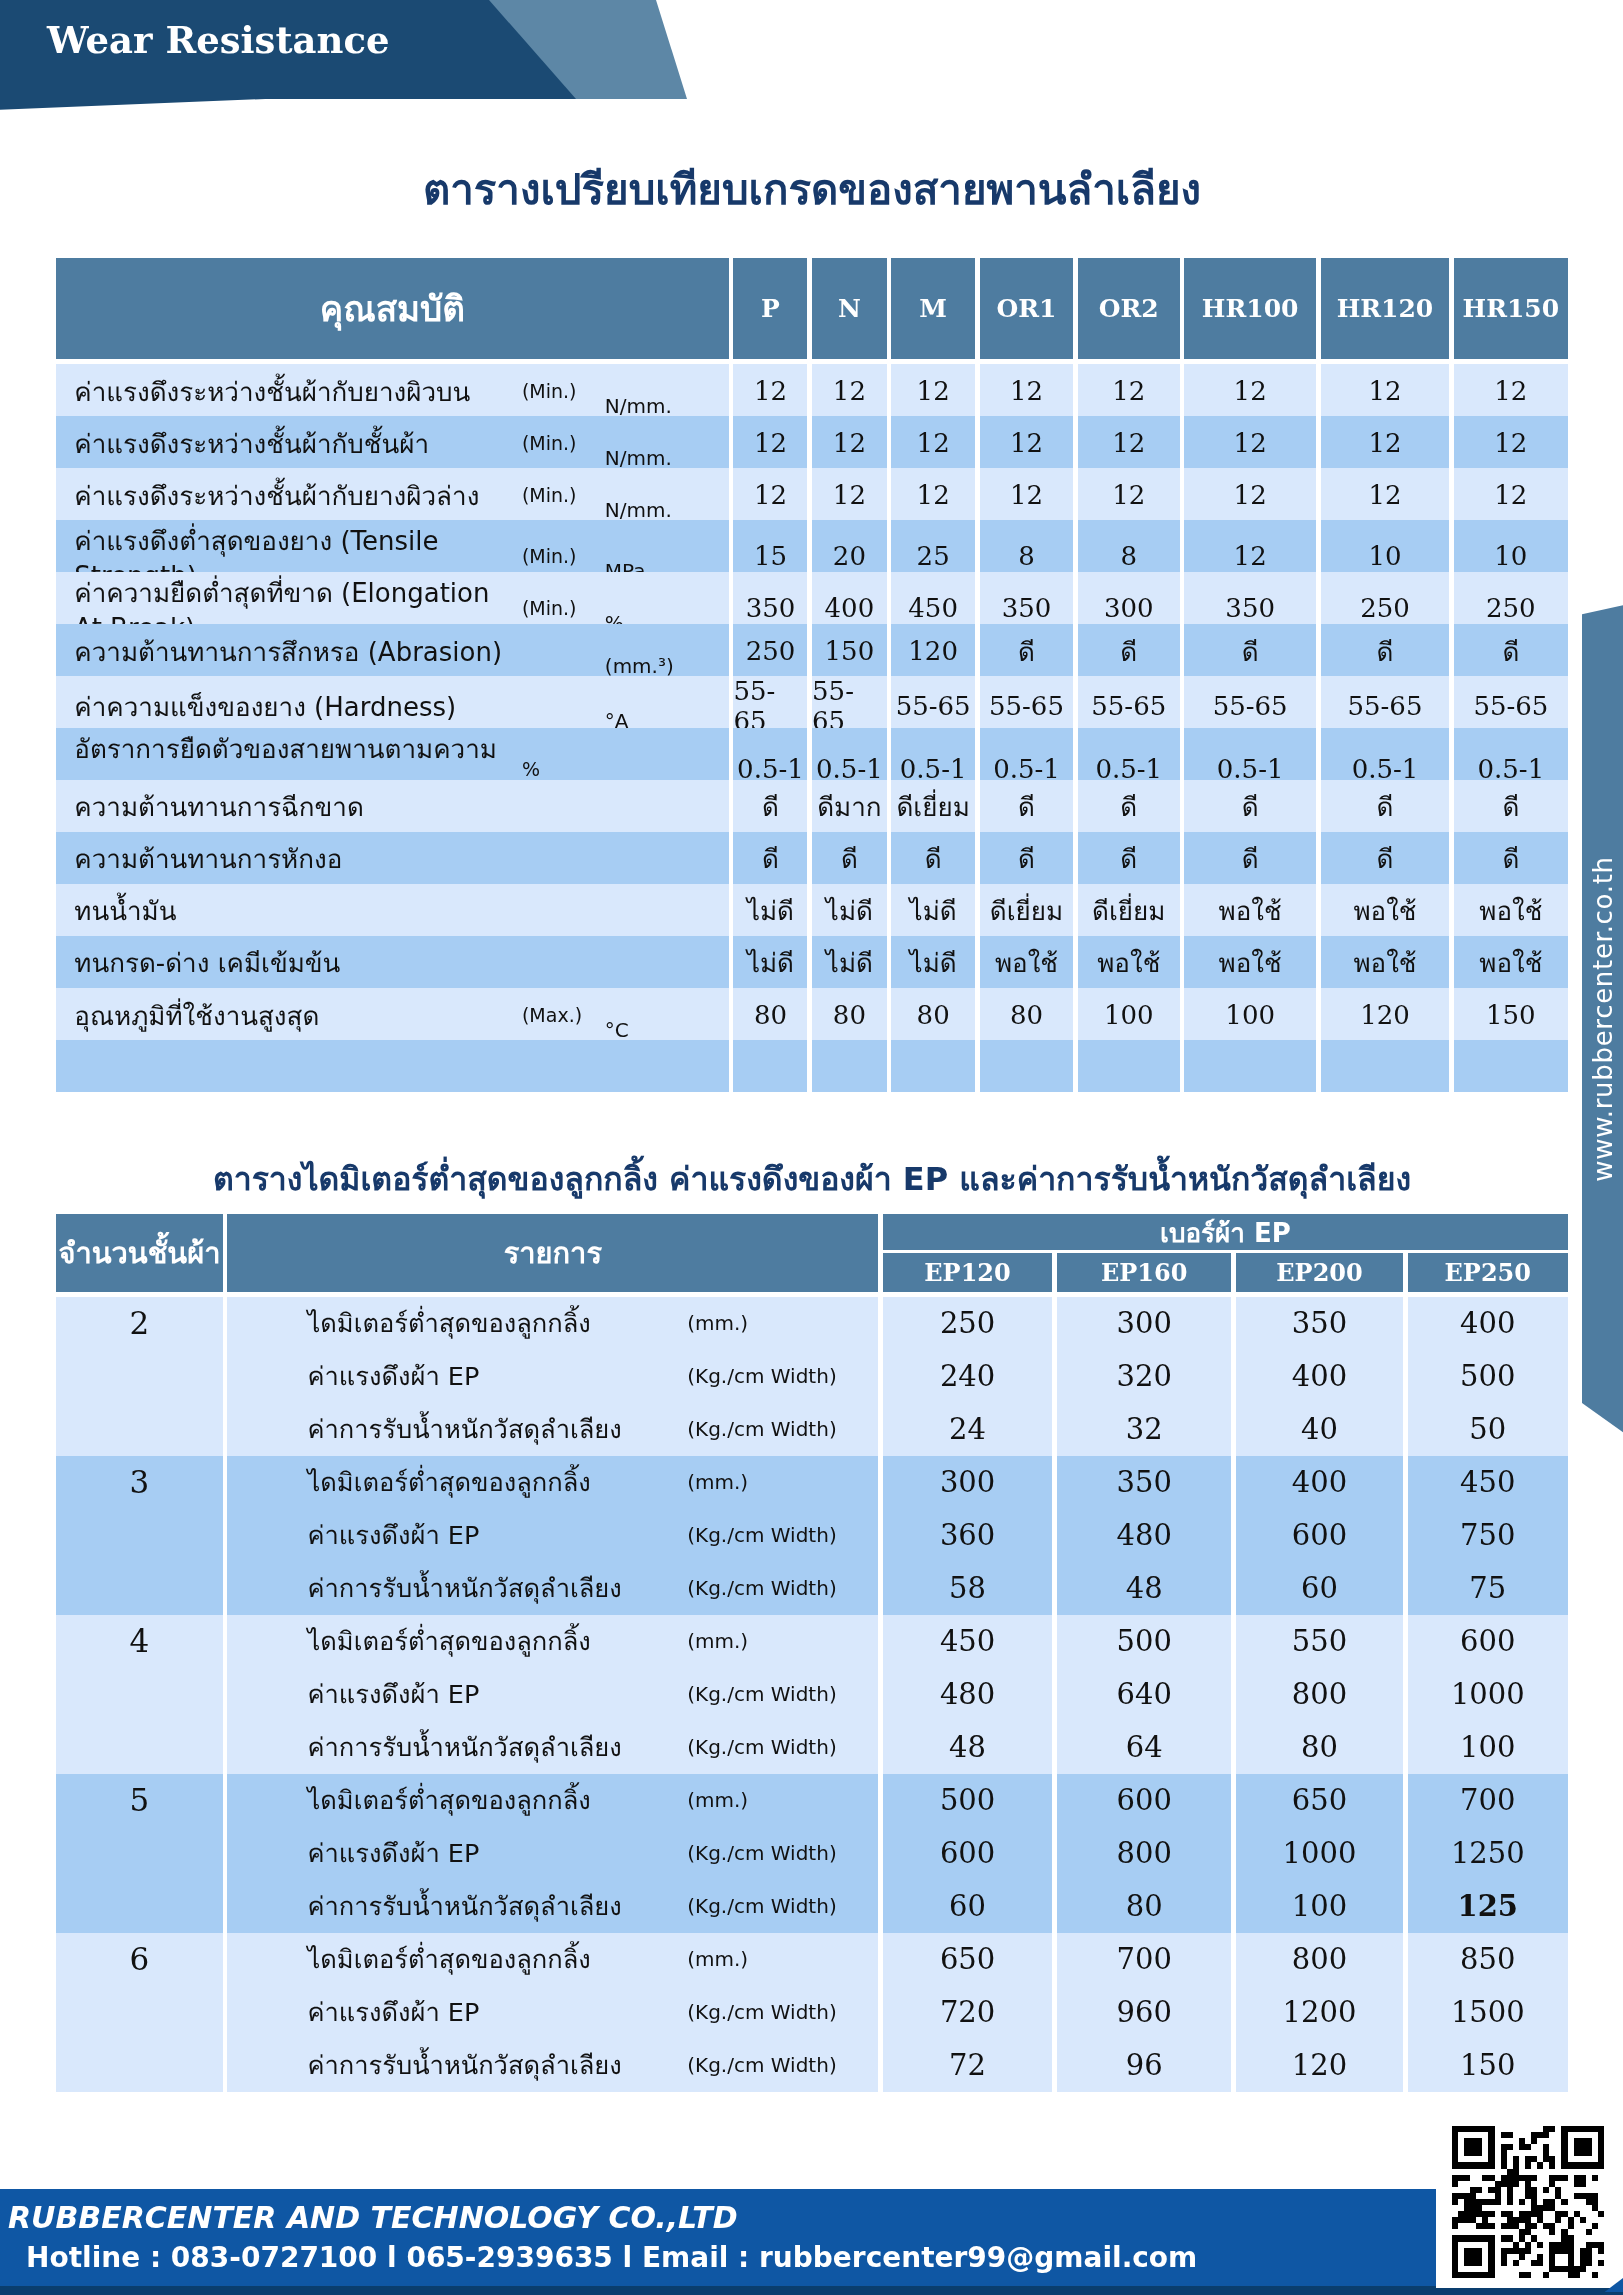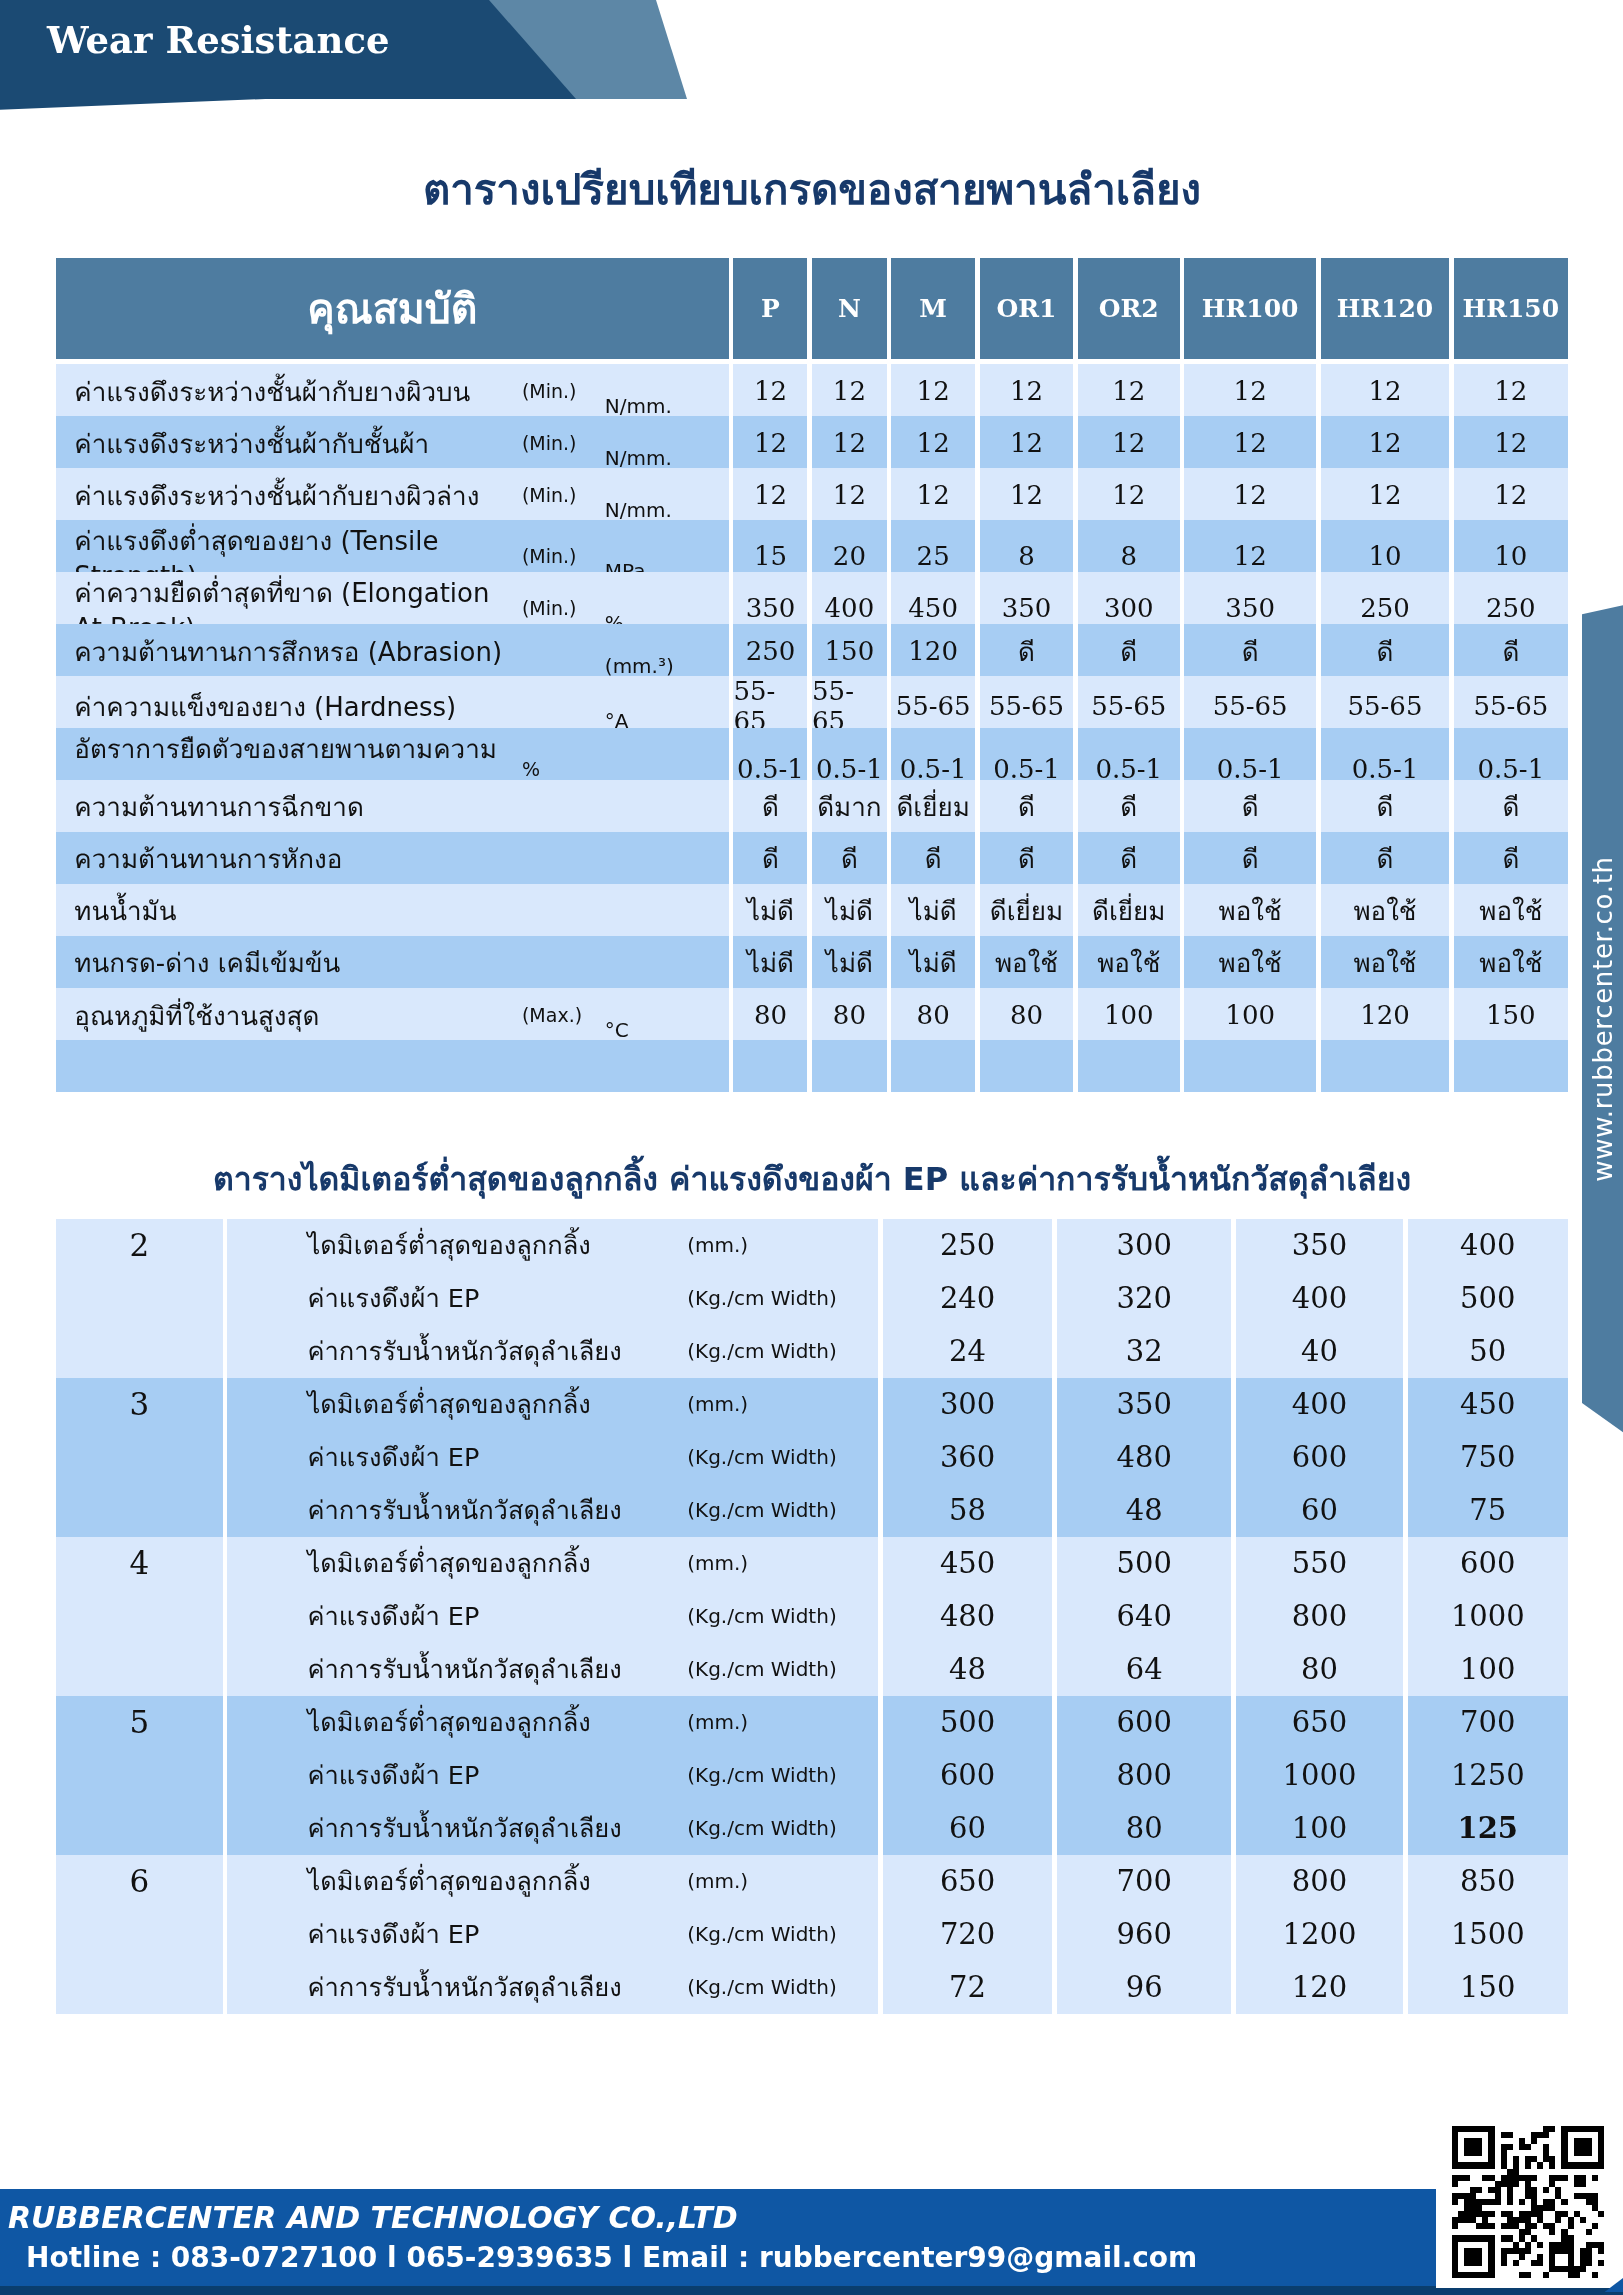--- a/index.html
+++ b/index.html
@@ -30,7 +30,7 @@
   .table1{position:absolute;left:56px;top:258px;width:1512px;}
   .t1-header{height:101px;}
   .t1-header>div{background:#4e7ca0;color:#fff;display:flex;align-items:center;justify-content:center;}
-  .t1-prop{font-size:41px;font-weight:700;}
+  .t1-prop{font-size:35px;font-weight:700;}
   .t1-hcell{font-family:"DejaVu Serif",serif;font-weight:700;font-size:25px;}
   .t1-body{margin-top:5.2px;}
   .t1-row{height:52px;}

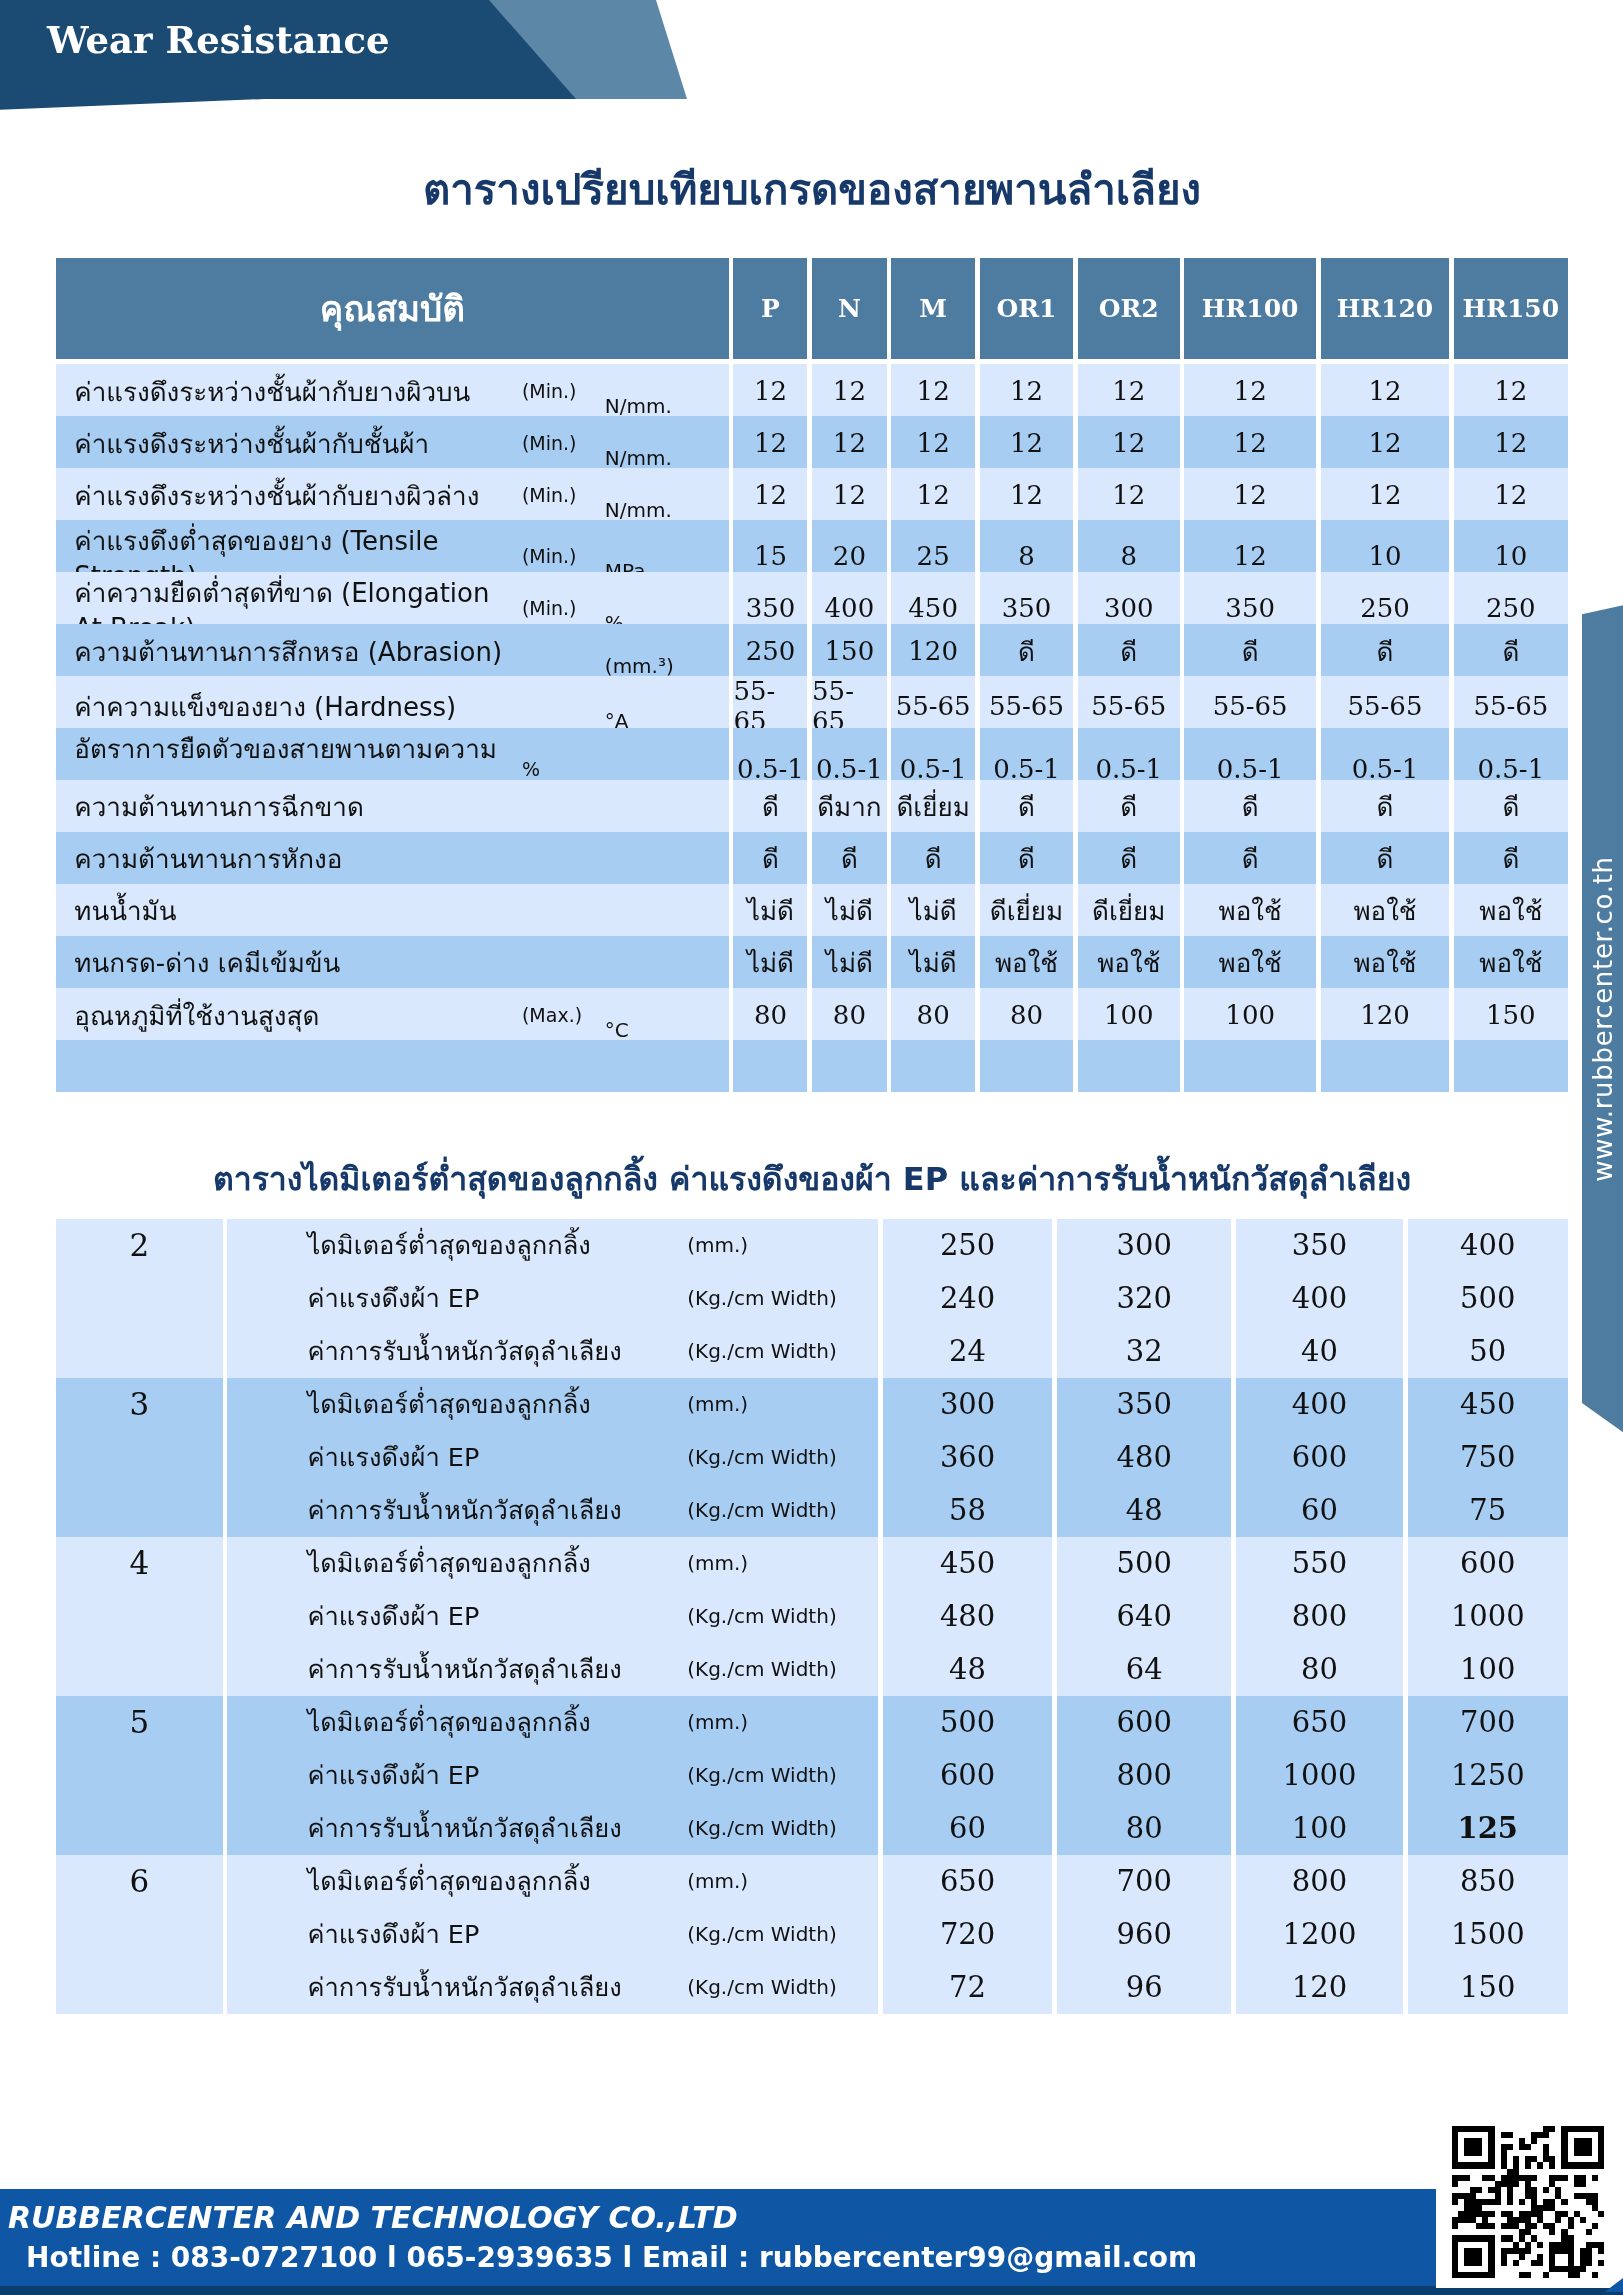--- a/index.html
+++ b/index.html
@@ -314,6 +314,16 @@
   <div class="title2">ตารางไดมิเตอร์ต่ำสุดของลูกกลิ้ง ค่าแรงดึงของผ้า EP และค่าการรับน้ำหนักวัสดุลำเลียง</div>
 
   <div class="table2">
+    <div class="t2-grid t2-header" id="t2-header">
+      <div class="t2-layers-h">จำนวนชั้นผ้า</div>
+      <div class="t2-items-h">รายการ</div>
+      <div class="t2-ep-band">เบอร์ผ้า EP</div>
+
+    <div class="t2-subcell">EP120</div>
+        <div class="t2-subcell">EP160</div>
+        <div class="t2-subcell">EP200</div>
+        <div class="t2-subcell">EP250</div>
+      </div>
     <div class="t2-body" id="t2-body">
         <div class="t2-grid t2-group light">
           <div class="t2-layer-cell" style="grid-area: 1 / 1 / span 3;">2</div>

